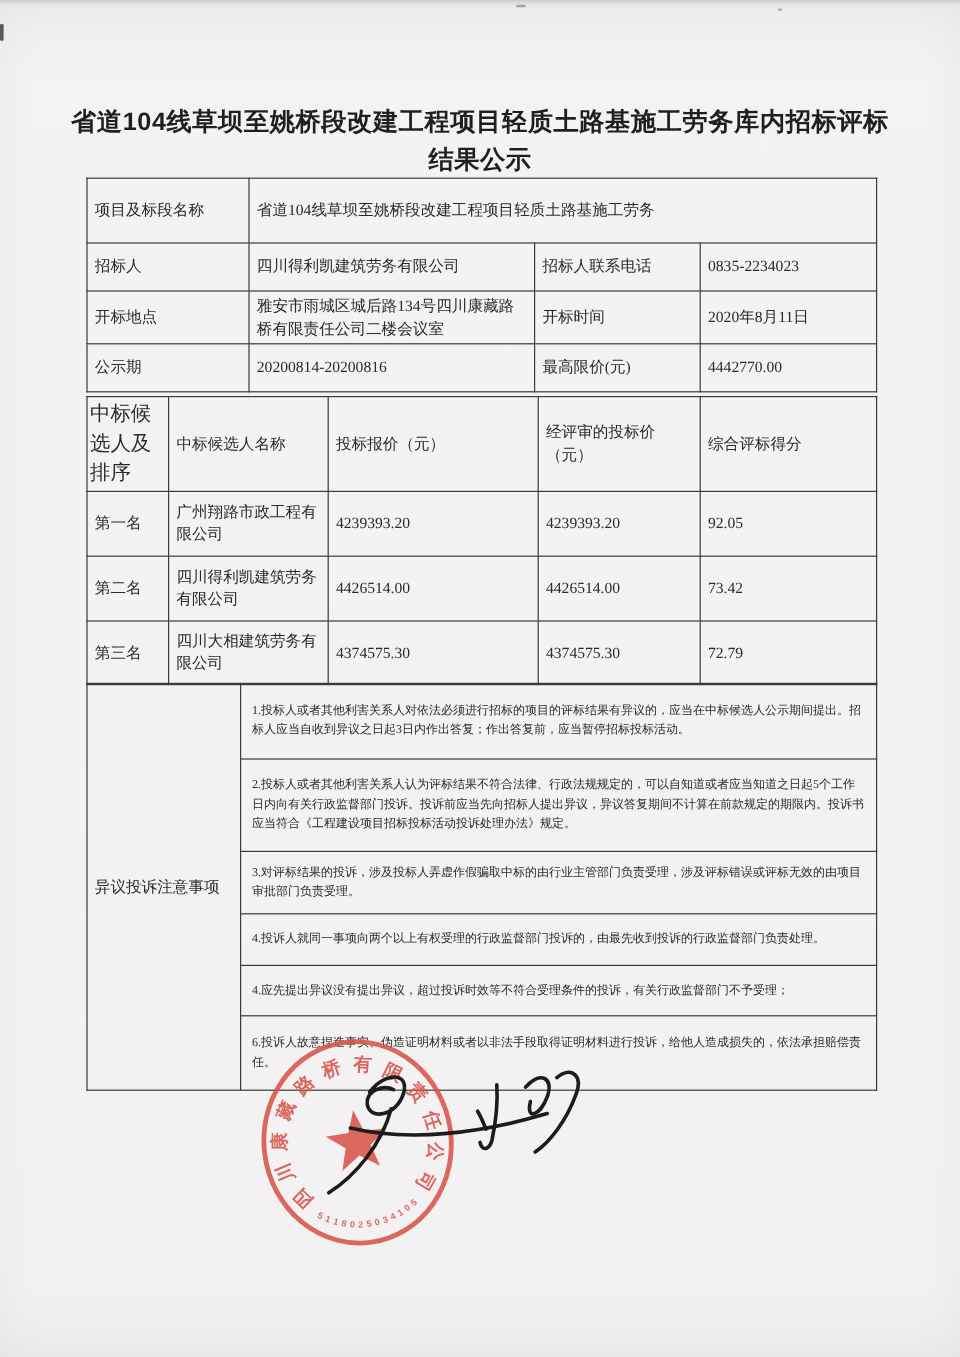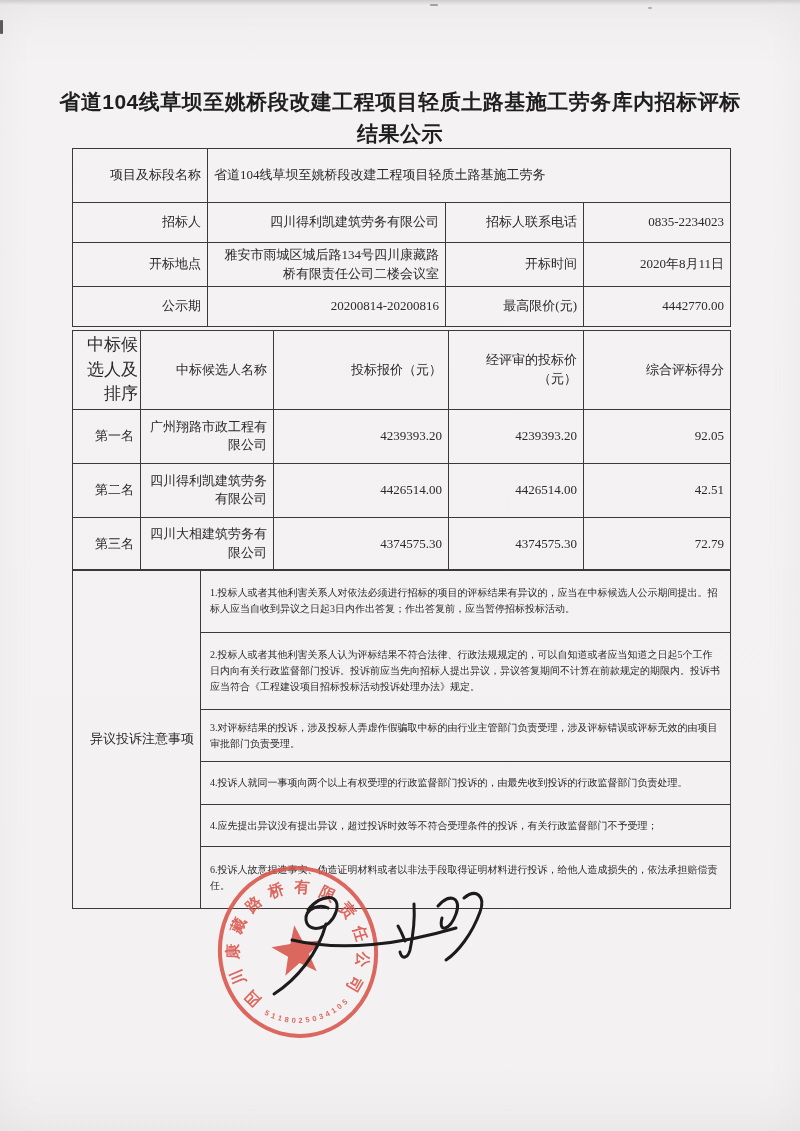--- a/index.html
+++ b/index.html
@@ -33,7 +33,7 @@
   table { border-collapse:collapse; table-layout:fixed; width:658px; }
   td {
     border:1.6px solid #3a3a3a;
-    text-align:right; vertical-align:middle;
+    text-align:left; vertical-align:middle;
     font-size:13px; line-height:1.45;
     padding:2px 6px;
     color:#2a2a2a;

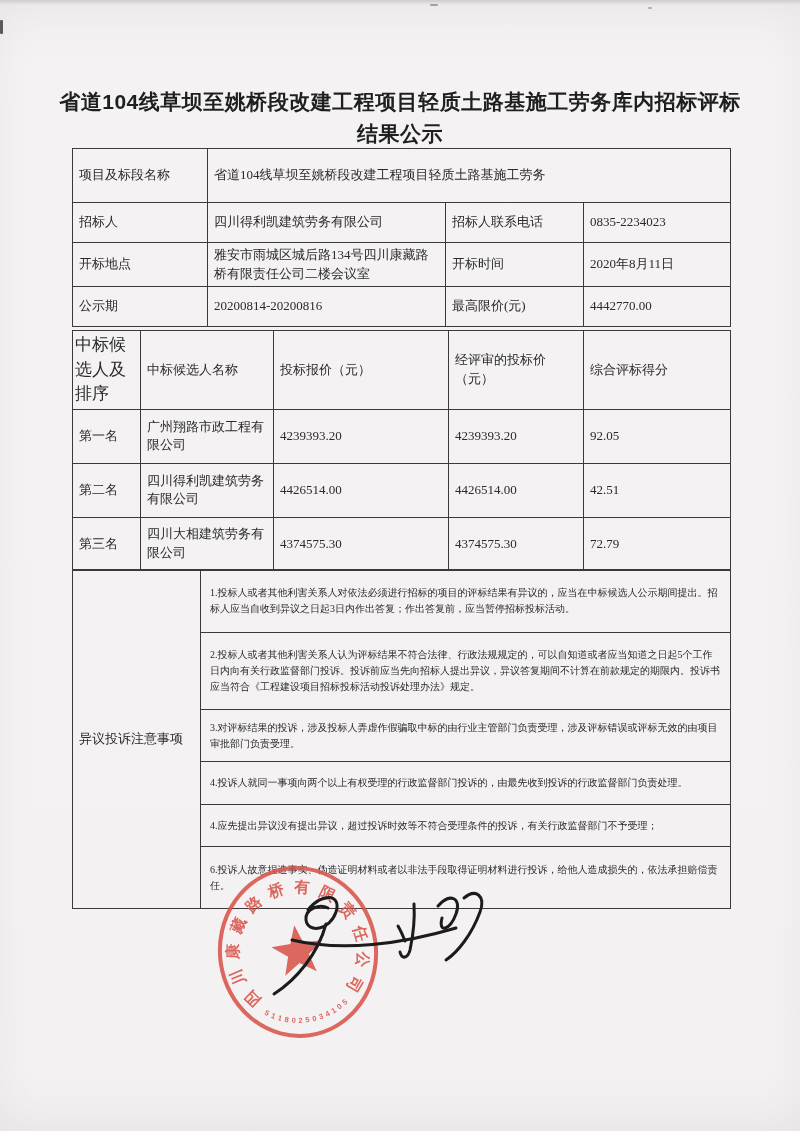--- a/index.html
+++ b/index.html
@@ -141,7 +141,7 @@
         <td>四川得利凯建筑劳务有限公司</td>
         <td>4426514.00</td>
         <td>4426514.00</td>
-        <td>42.51</td>
+        <td>73.42</td>
       </tr>
       <tr style="height:53px;">
         <td>第三名</td>

